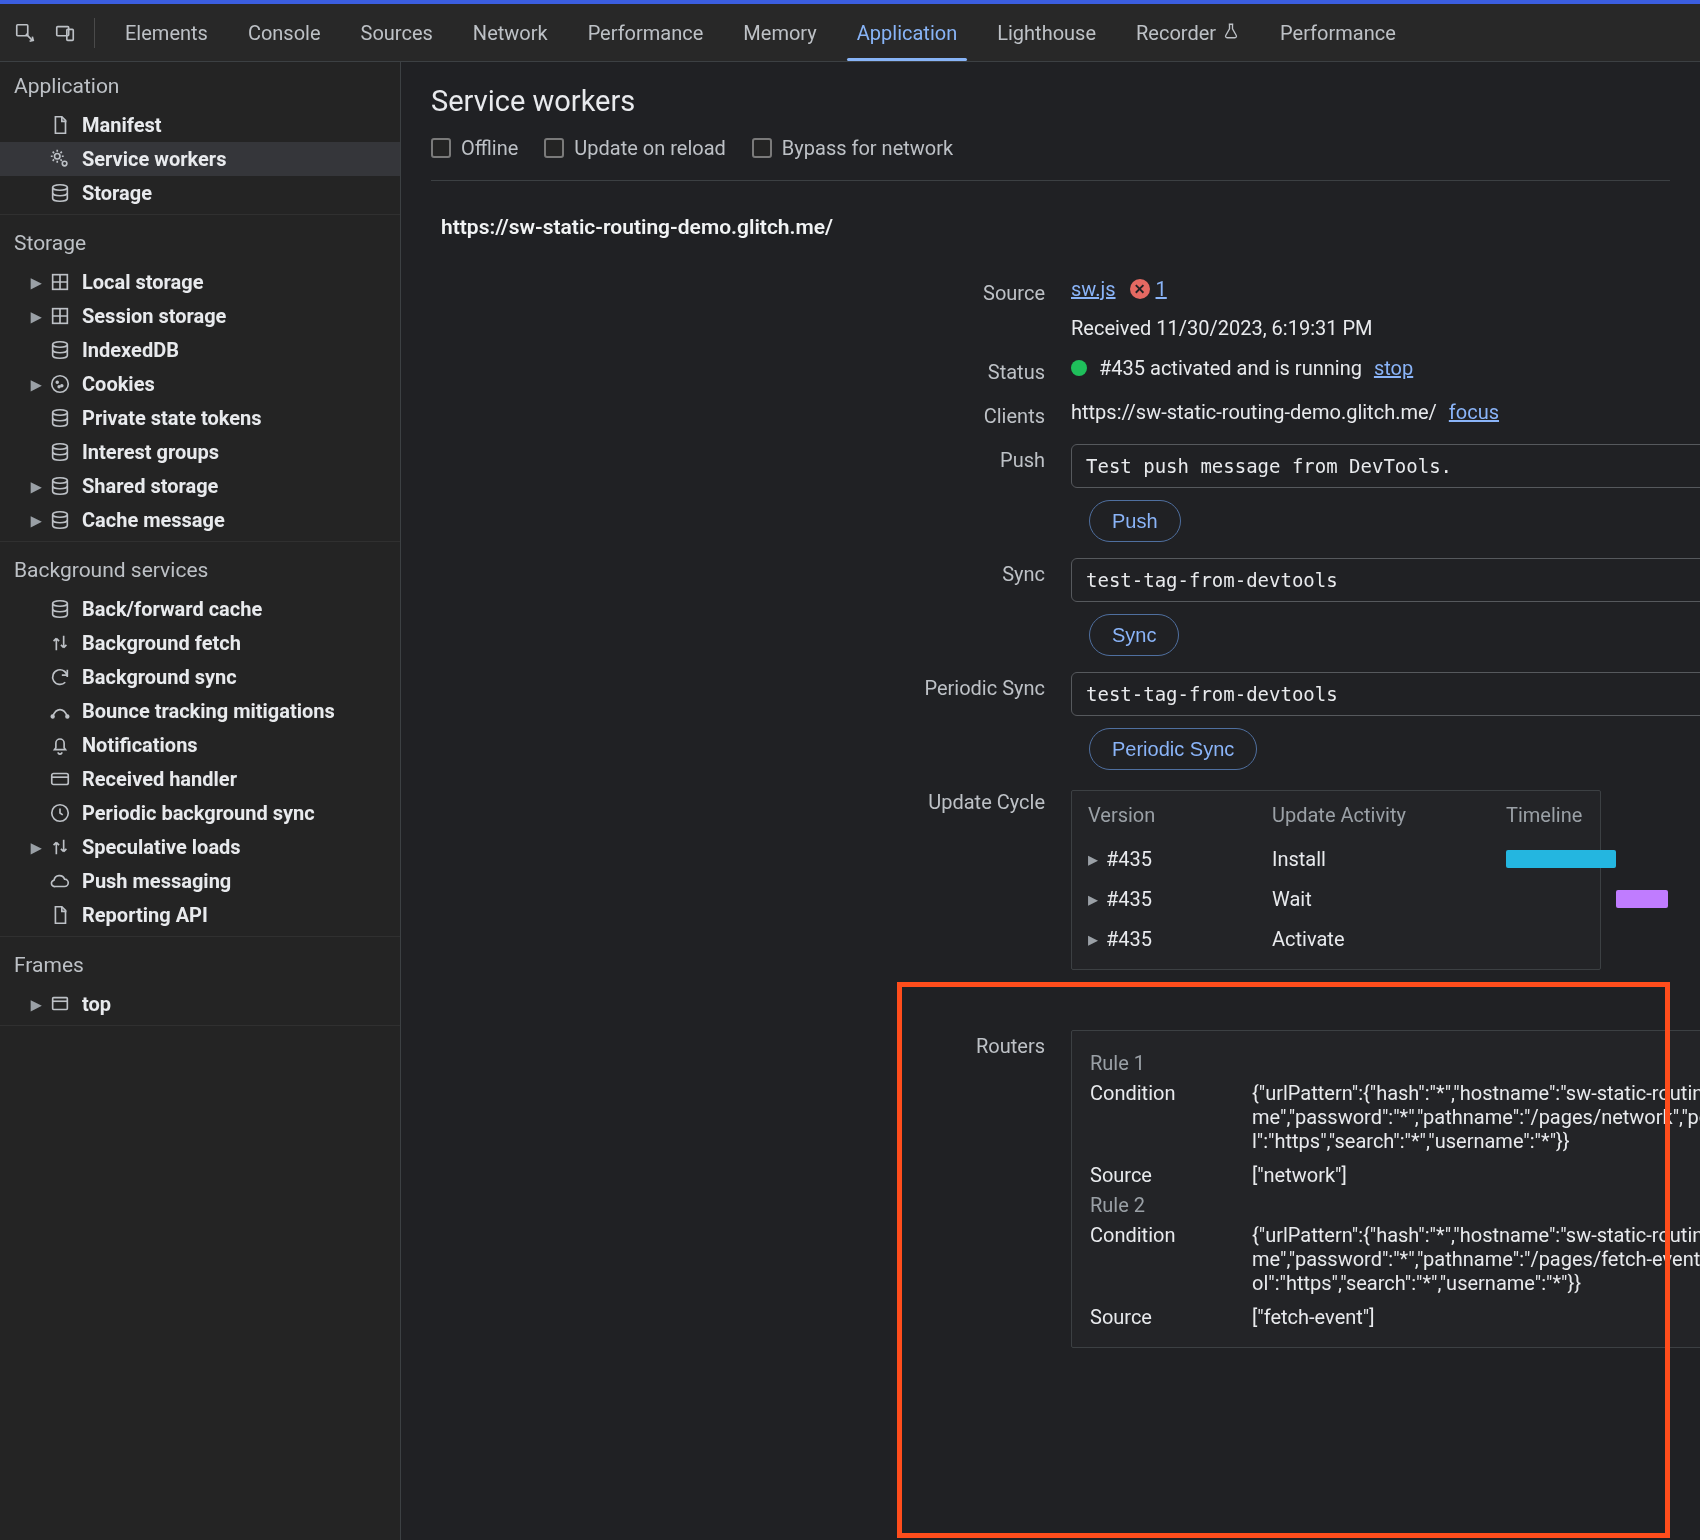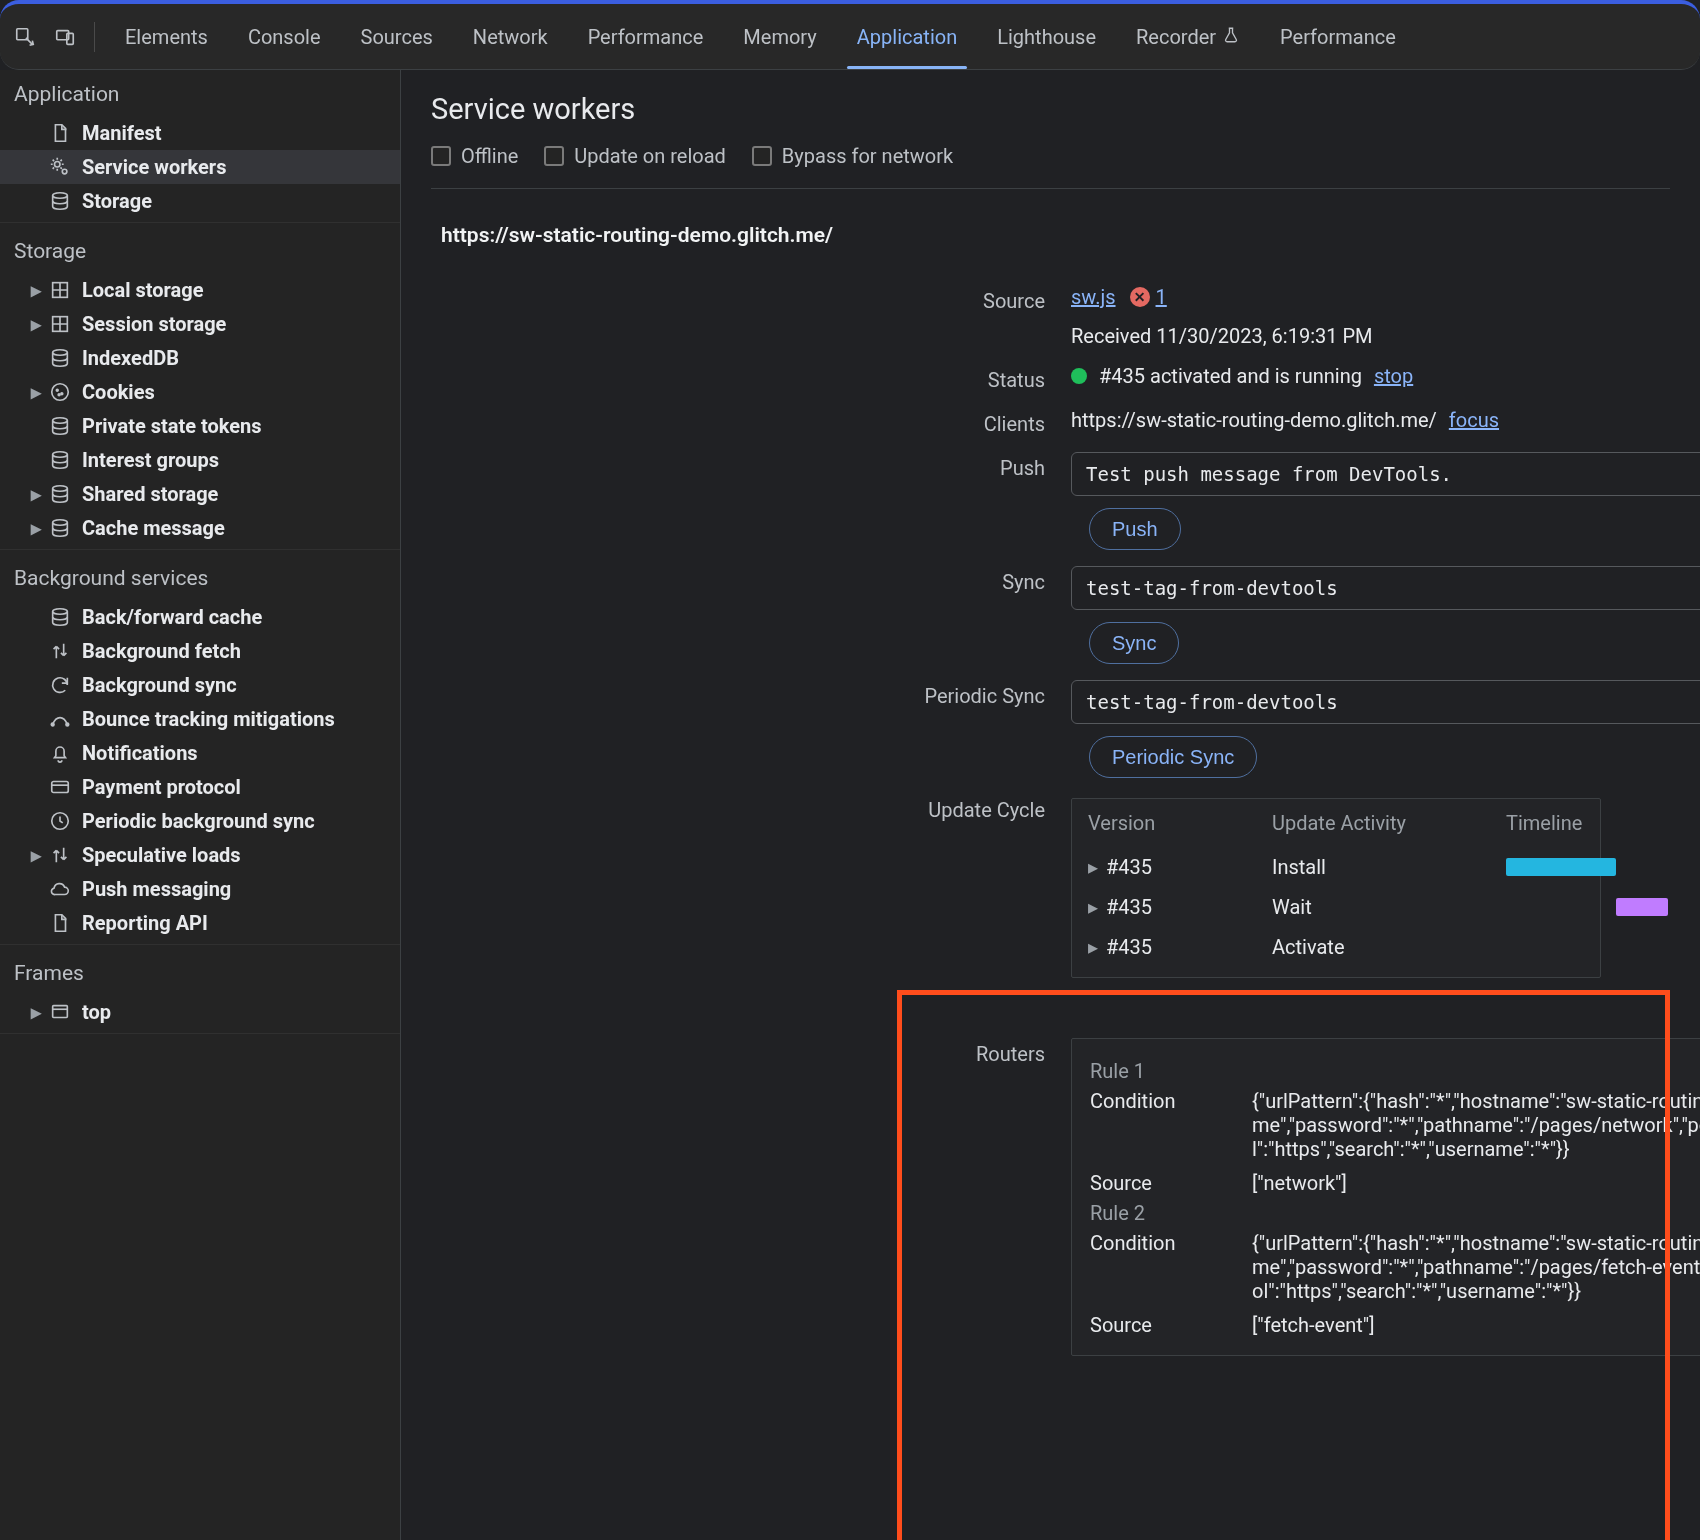--- a/index.html
+++ b/index.html
@@ -28,7 +28,7 @@
   }
   
   .top-strip{
-    height:70px;
+    height:62px;
     display:flex;align-items:center;
     border-top:4px solid #3b5ee0;
     border-bottom:1px solid var(--border);
@@ -36,7 +36,6 @@
     padding:0 6px;
     gap:2px;
     white-space:nowrap;
-    border-radius:19px;
   }
   .top-icon{
     width:38px;height:38px;display:flex;align-items:center;justify-content:center;

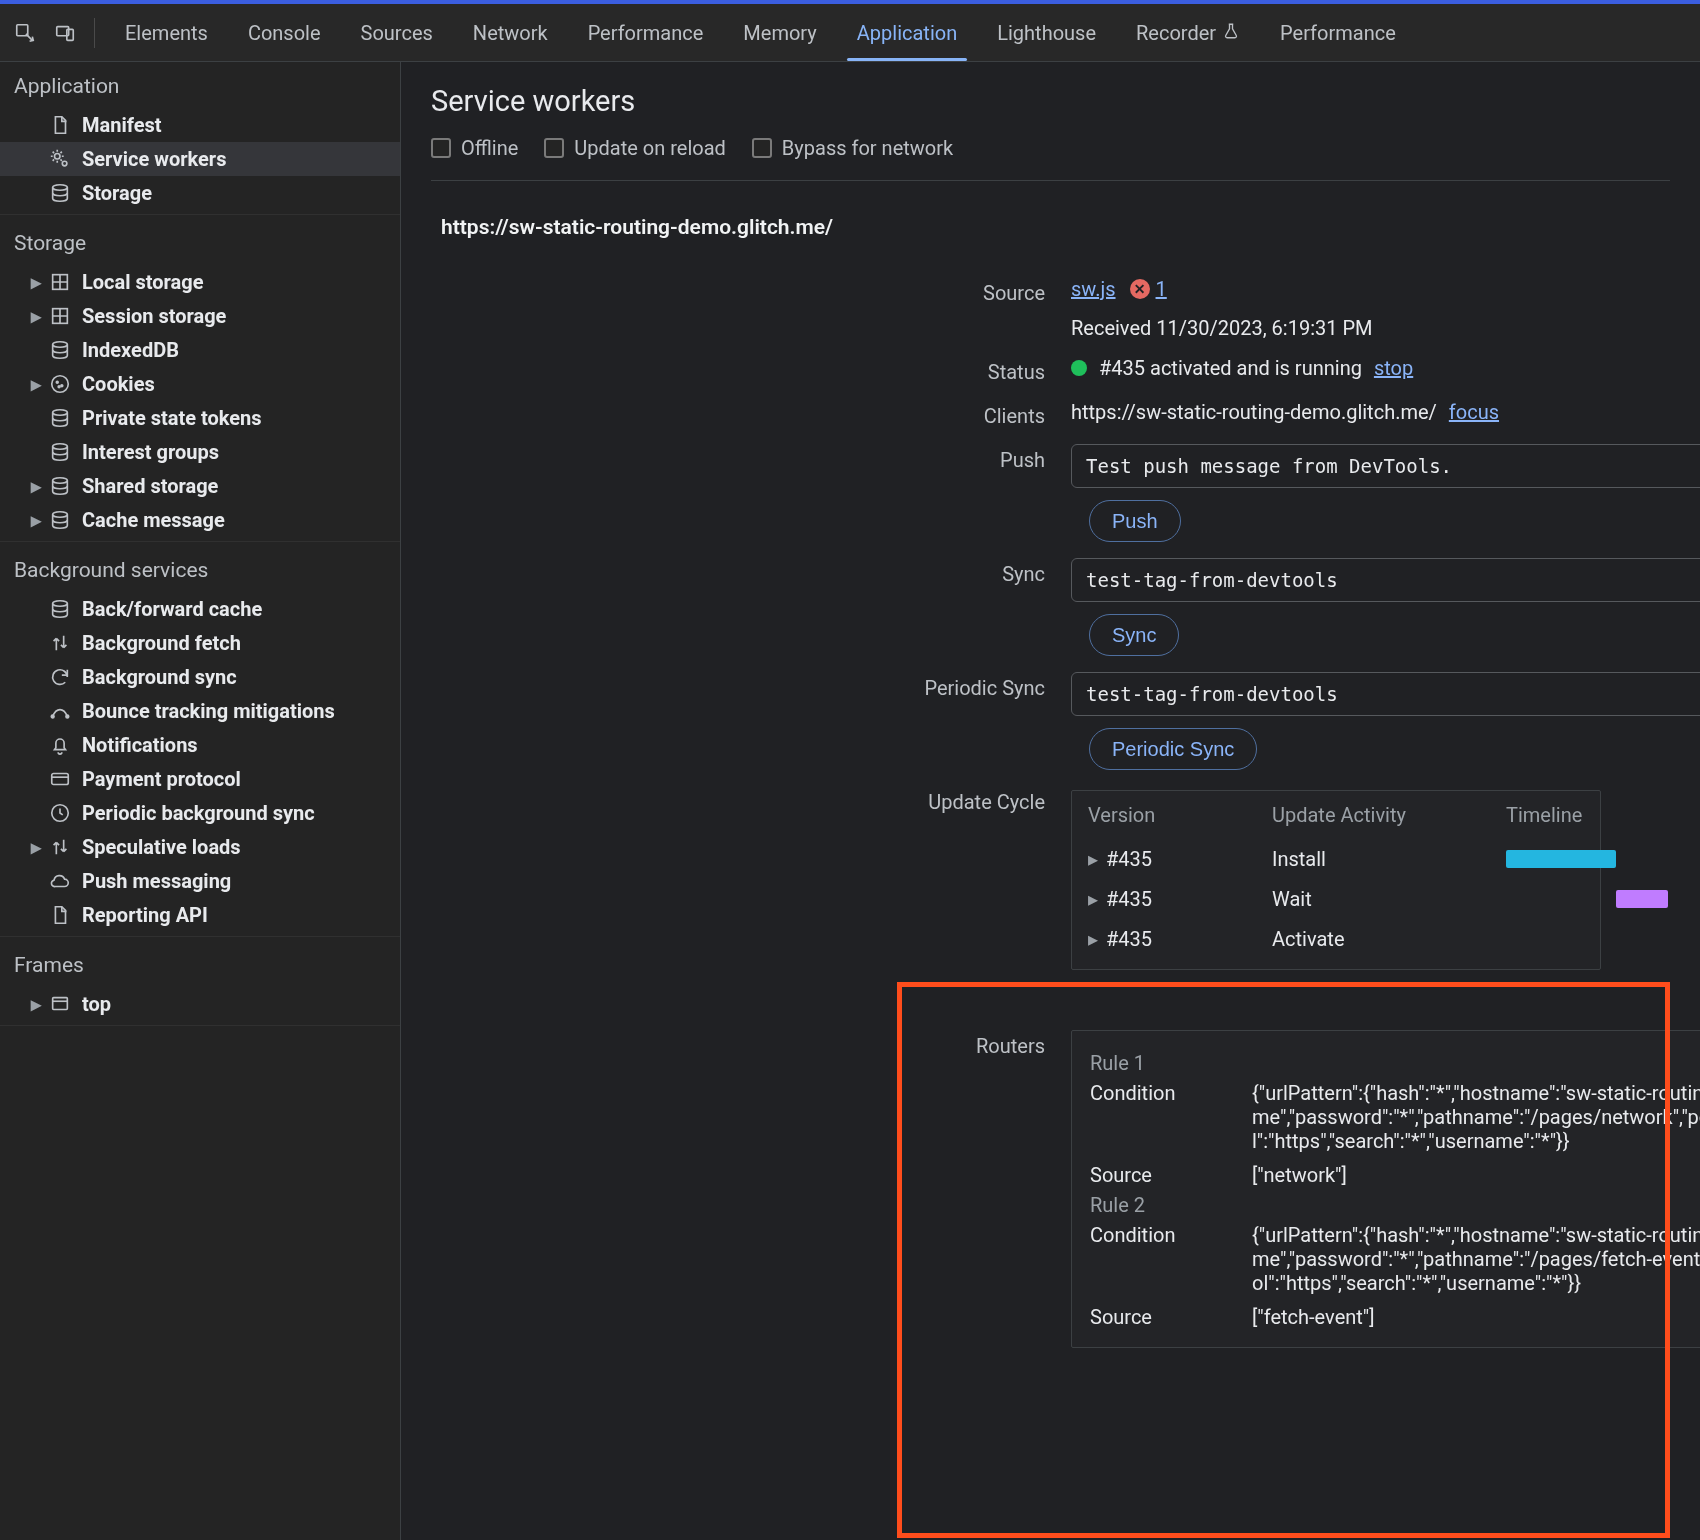--- a/index.html
+++ b/index.html
@@ -359,7 +359,7 @@
               <path d="M3 10h18"></path>
             </svg>
           </span>
-          <span>Payment protocol</span>
+          <span>Received handler</span>
         </div>
         <div class="tree-item indent">
           <span class="icn">

